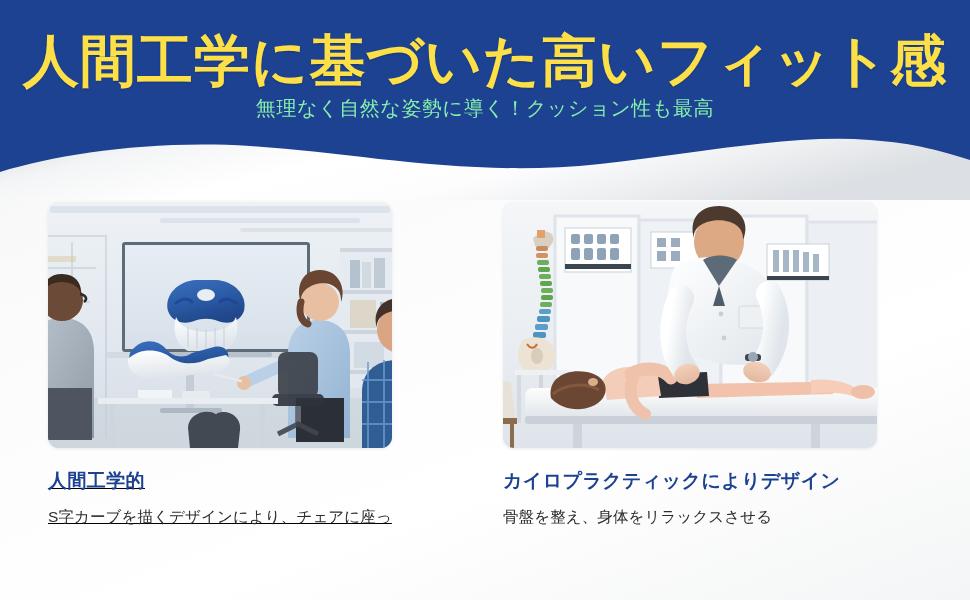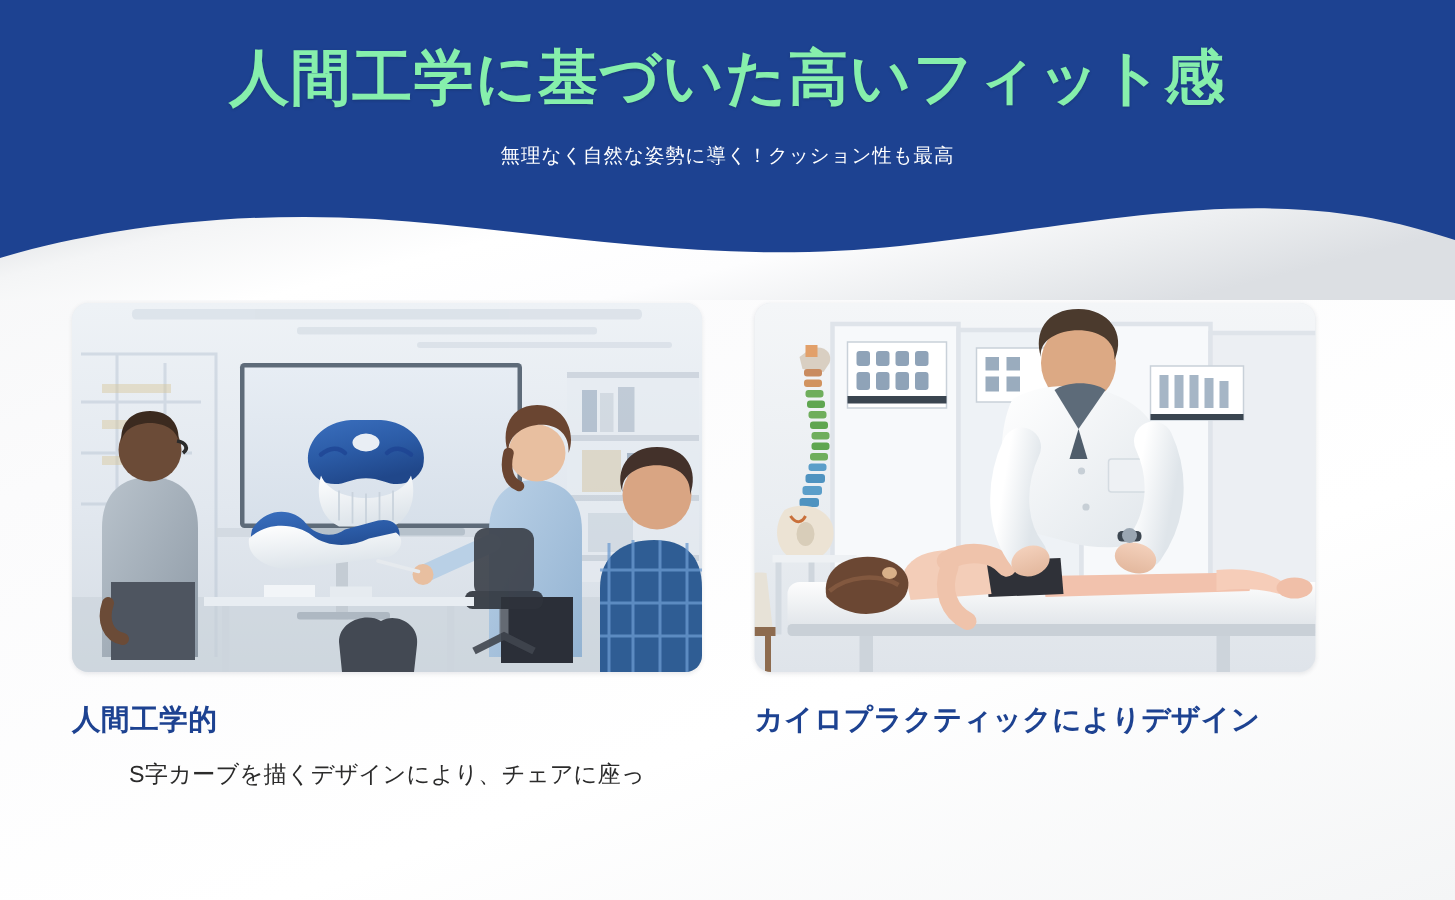--- a/index.html
+++ b/index.html
@@ -19,7 +19,7 @@
   .hero-wave { position:absolute; left:0; bottom:0; width:970px; height:80px; display:block; }
   .hero-title {
     position:absolute; left:0; top:29px; width:970px; text-align:center;
-    color:#86efac; font-size:40px; font-weight:700; letter-spacing:1px;
+    color:#fde047; font-size:56px; font-weight:700; letter-spacing:1px;
     line-height:1.15; white-space:nowrap;
     text-shadow:0 1px 2px rgba(0,0,0,.18);
   }

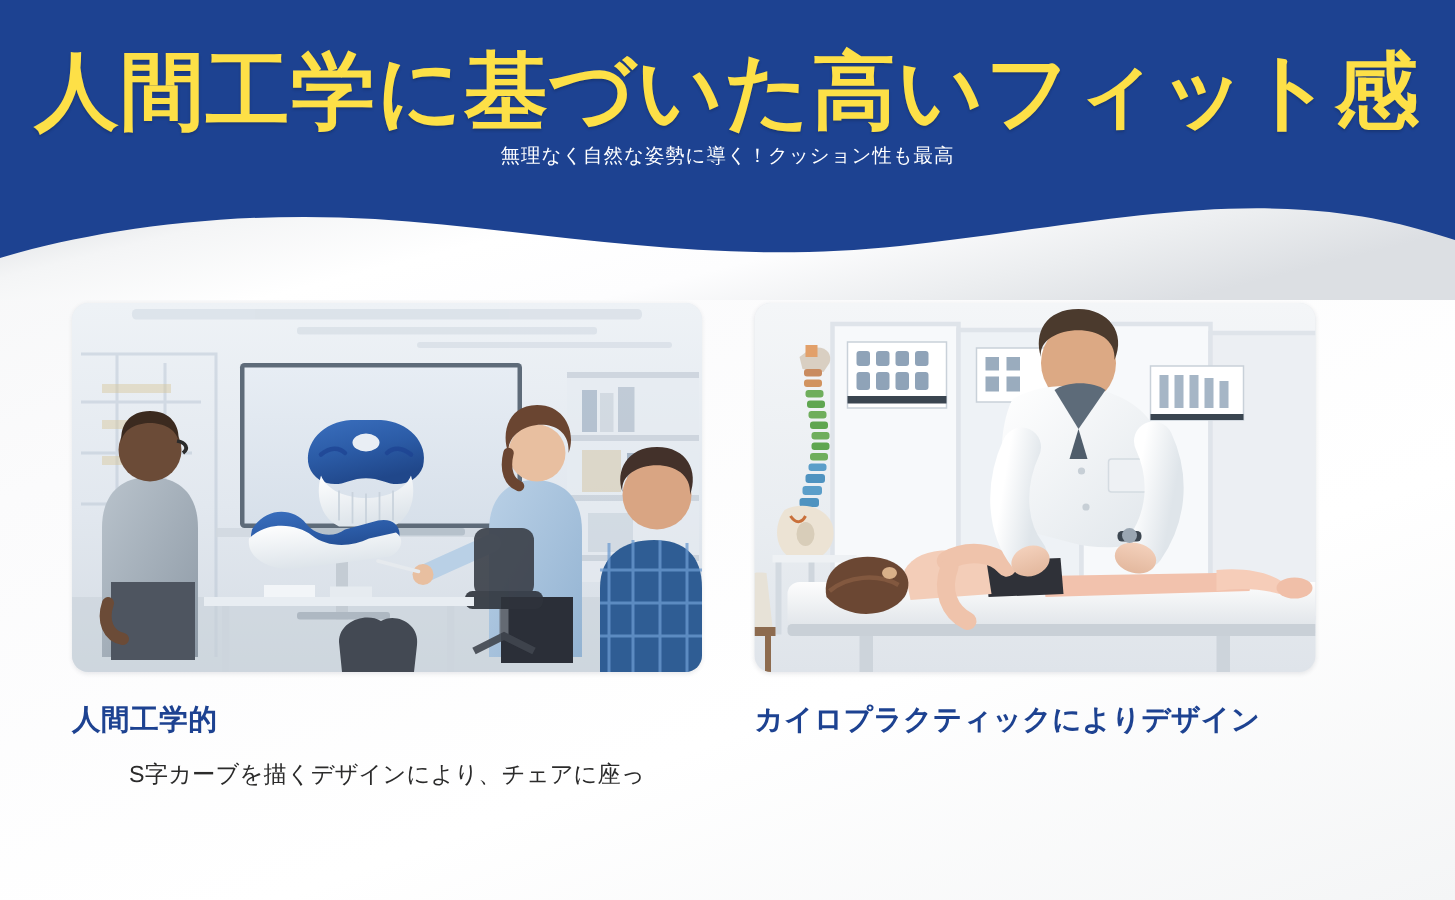--- a/index.html
+++ b/index.html
@@ -25,7 +25,7 @@
   }
   .hero-sub {
     position:absolute; left:0; top:95px; width:970px; text-align:center;
-    color:#ffffff; font-size:13px; font-weight:500; letter-spacing:.6px;
+    color:#86efac; font-size:20px; font-weight:500; letter-spacing:.6px;
     white-space:nowrap;
   }
 

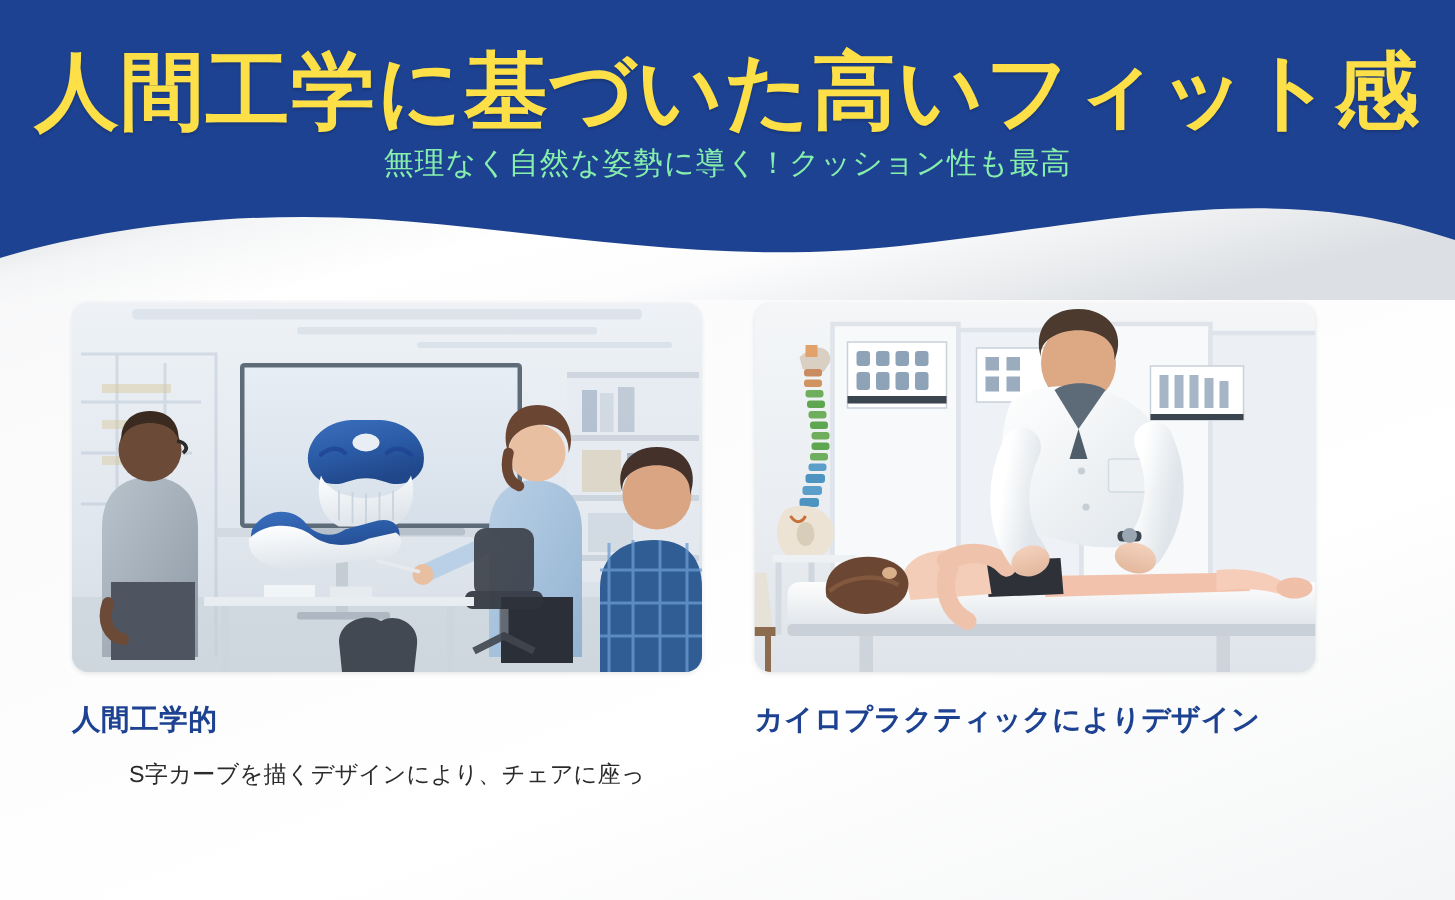--- a/index.html
+++ b/index.html
@@ -32,7 +32,7 @@
   
   .cards { position:absolute; left:0; top:200px; width:970px; height:400px; }
   .card { position:absolute; top:2px; }
-  .card.left  { left:48px;  width:420px; }
+  .card.left  { left:48px;  width:344px;text-decoration:underline; }
   .card.right { left:503px; width:374px; }
 
   .photo {

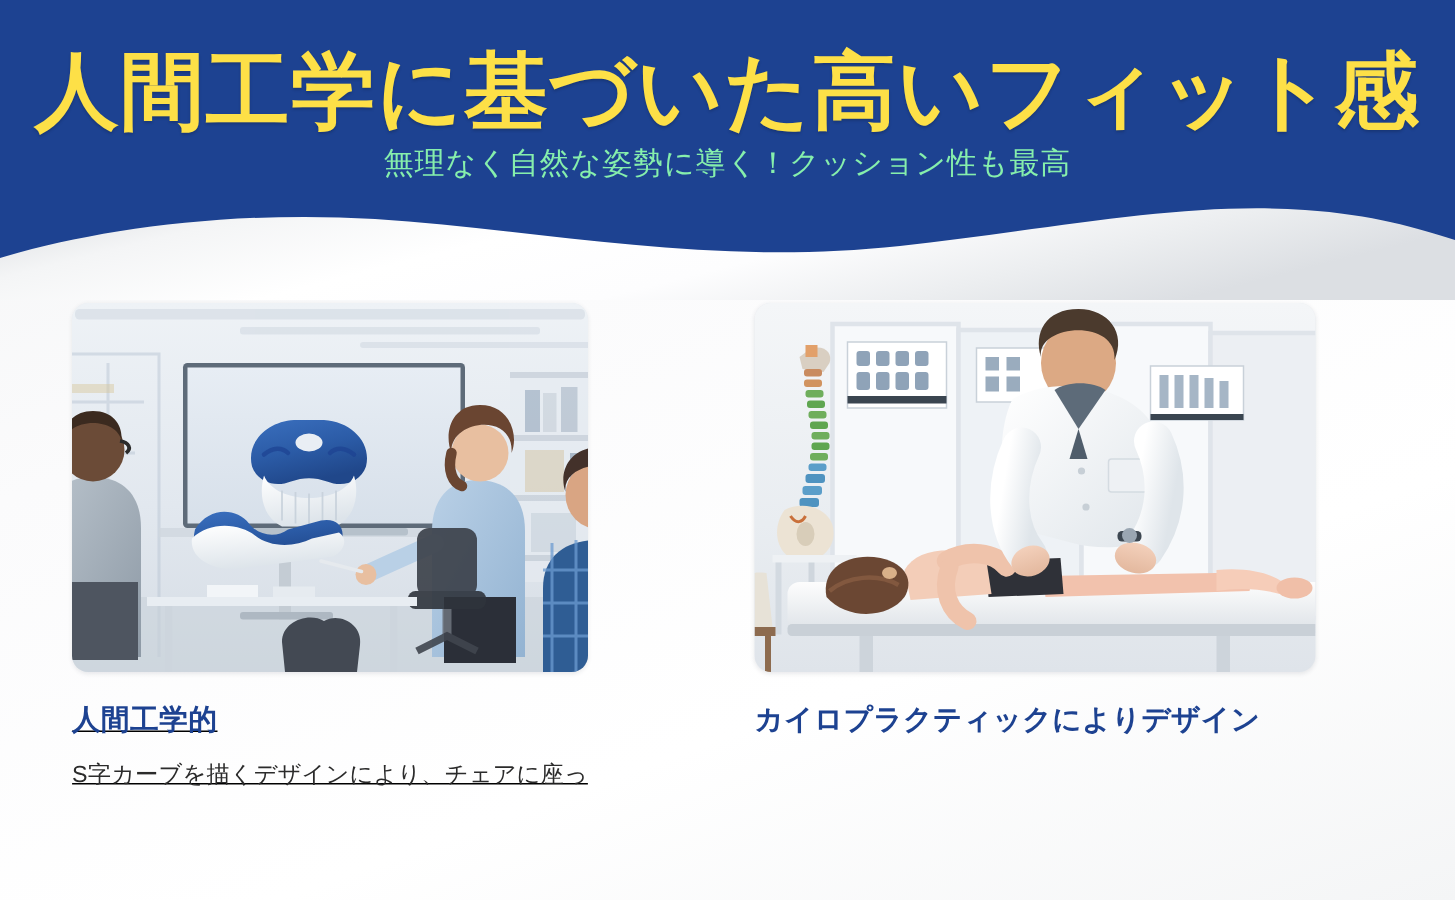--- a/index.html
+++ b/index.html
@@ -50,7 +50,7 @@
     margin-top:11px; font-size:15.5px; color:#2b2b2b; line-height:1.62;
     letter-spacing:.1px;
   }
-  .cap-body span { display:block; white-space:nowrap;text-align:center; }
+  .cap-body span { display:block; white-space:nowrap; }
 </style>
 </head>
 <body>

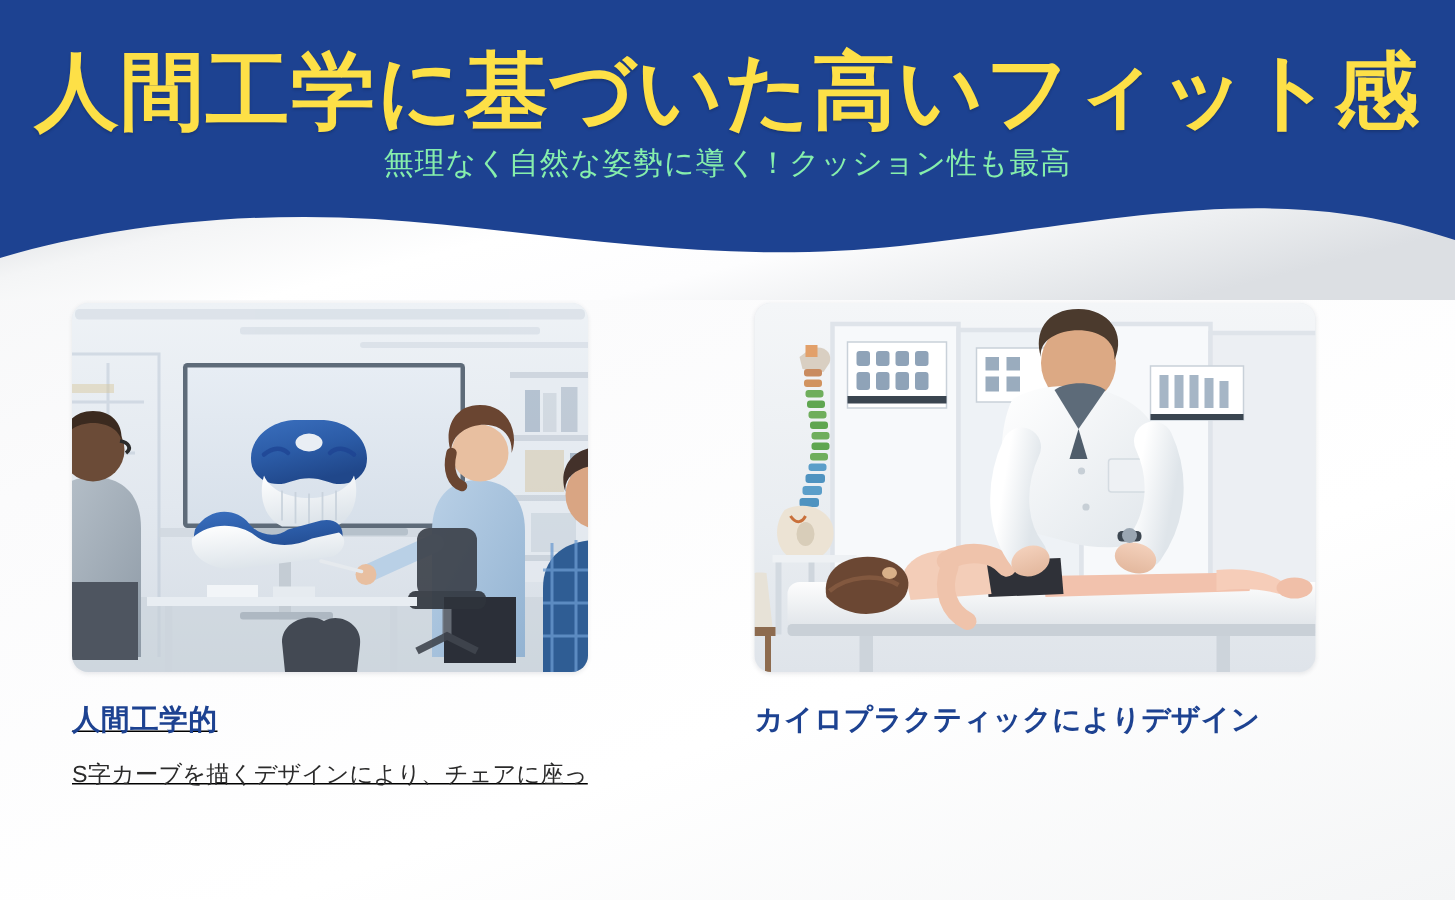--- a/index.html
+++ b/index.html
@@ -393,6 +393,9 @@
         </svg>
       </div>
       <div class="cap-title">カイロプラクティックによりデザイン</div>
+      <div class="cap-body">
+        <span>骨盤を整え、身体をリラックスさせる</span>
+      </div>
     </div>
 
   </div>

